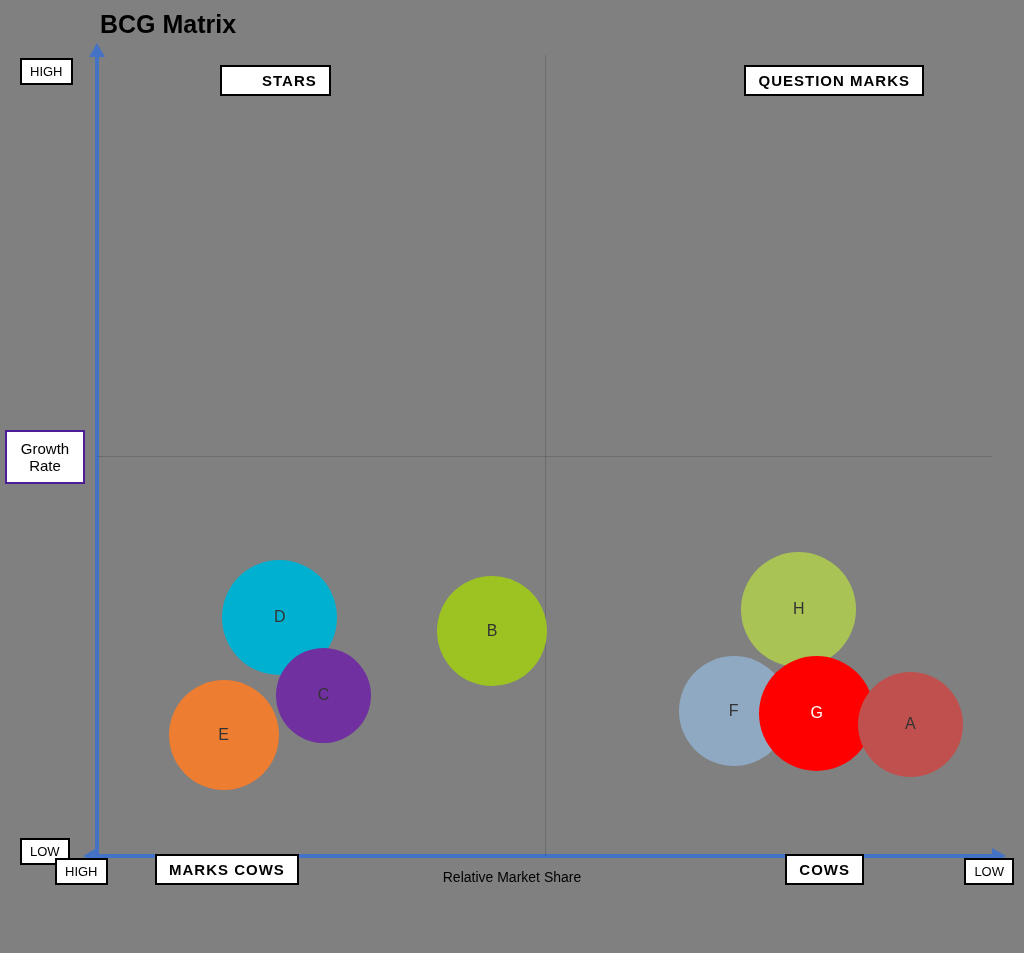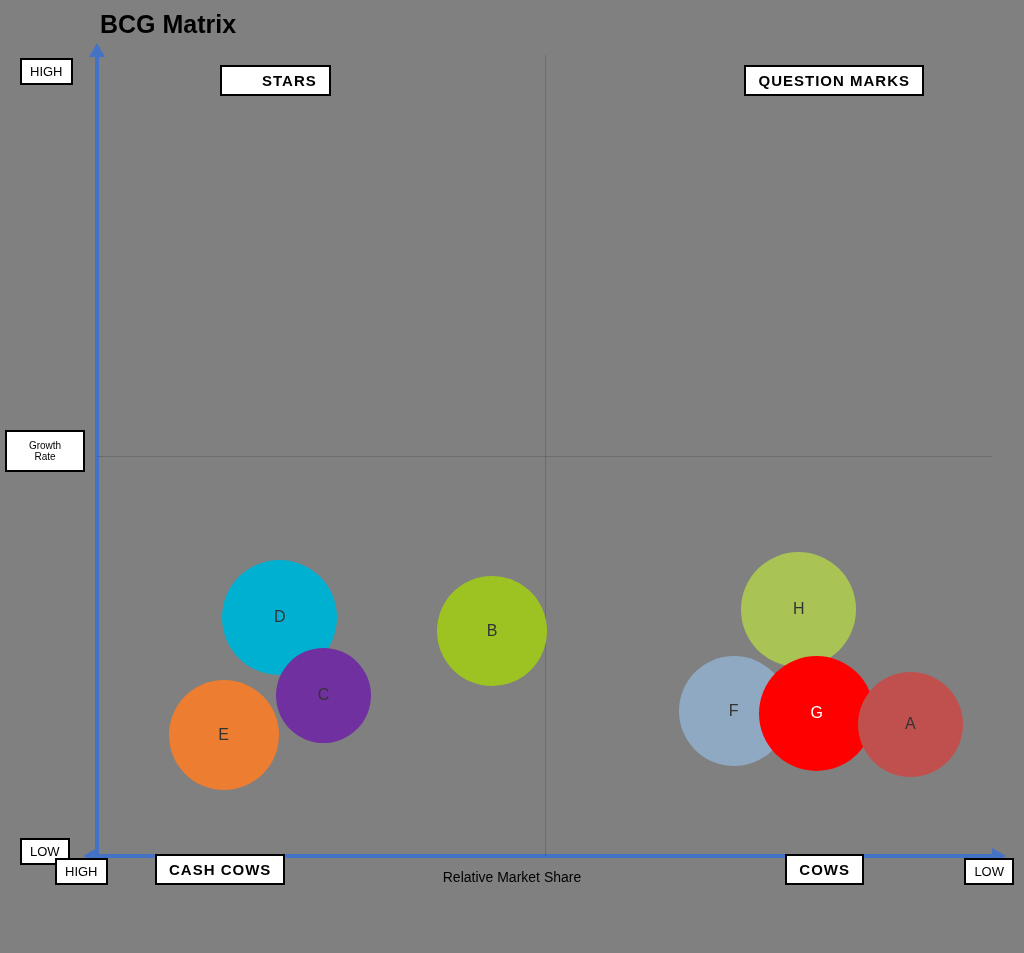--- a/index.html
+++ b/index.html
@@ -113,9 +113,9 @@
       left: 5px;
       top: 430px;
       background: white;
-      border: 2px solid #000000;
+      border: 2px solid #4c1d95;
       padding: 8px 10px;
-      font-size: 10px;
+      font-size: 15px;
       text-align: center;
       width: 80px;
     }

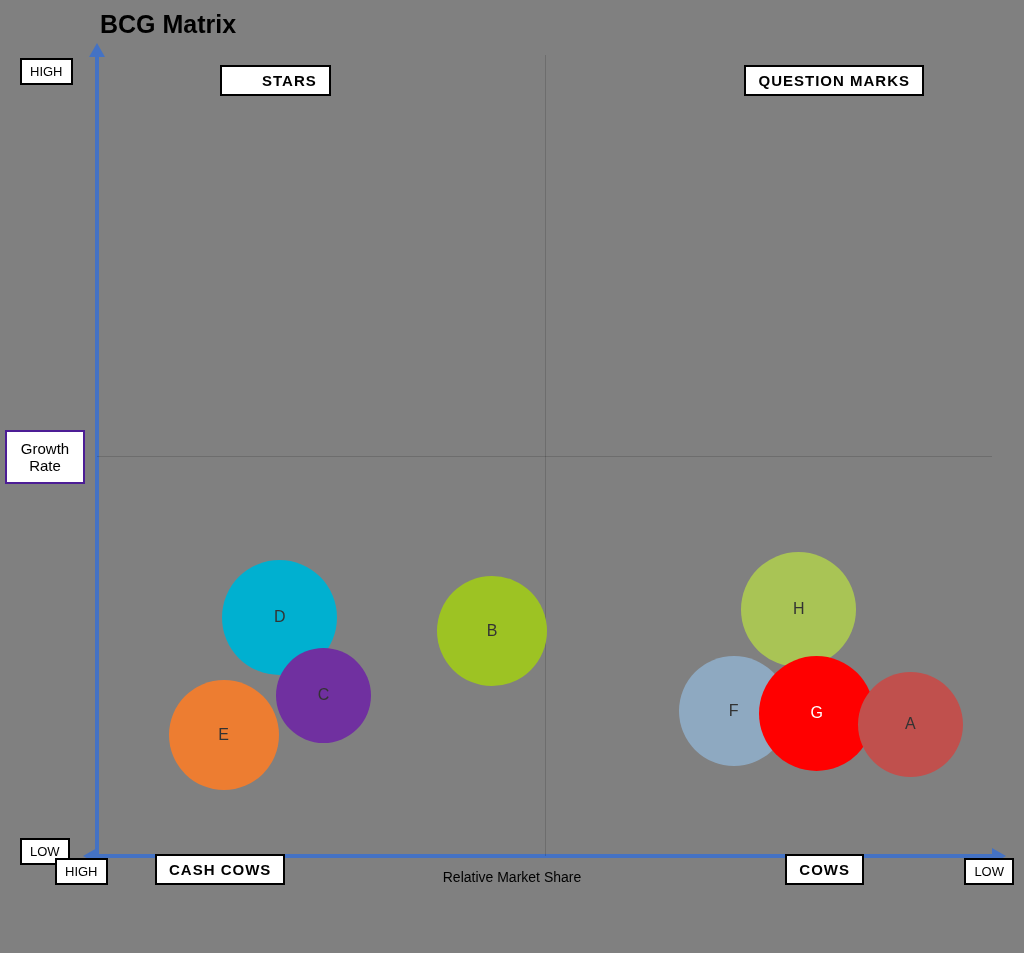--- a/index.html
+++ b/index.html
@@ -296,7 +296,7 @@
 
 <div class="quadrant-label" id="stars-label">STARS</div>
 <div class="quadrant-label" id="question-marks-label">QUESTION MARKS</div>
-<div class="quadrant-label" id="cash-cows-label">CASH COWS</div>
+<div class="quadrant-label" id="cash-cows-label">MARKS COWS</div>
 <div class="quadrant-label" id="dogs-label">COWS</div>
 
 <div id="plot-area">

